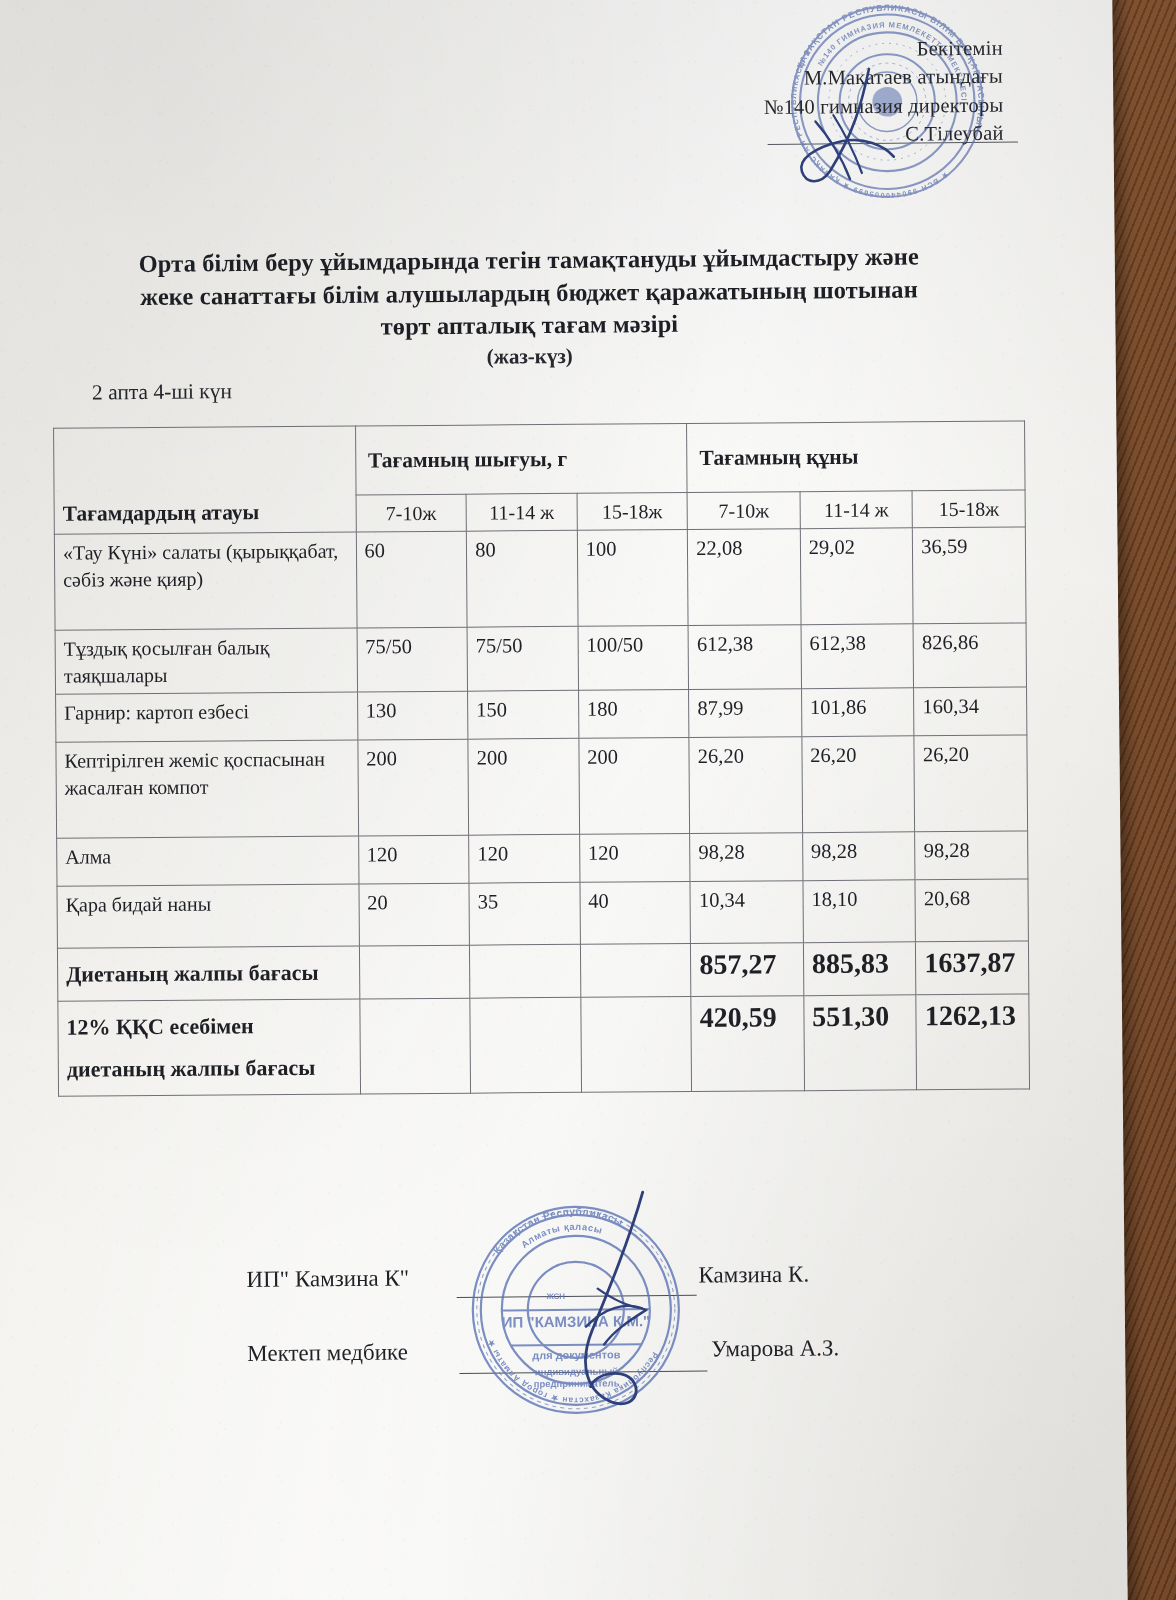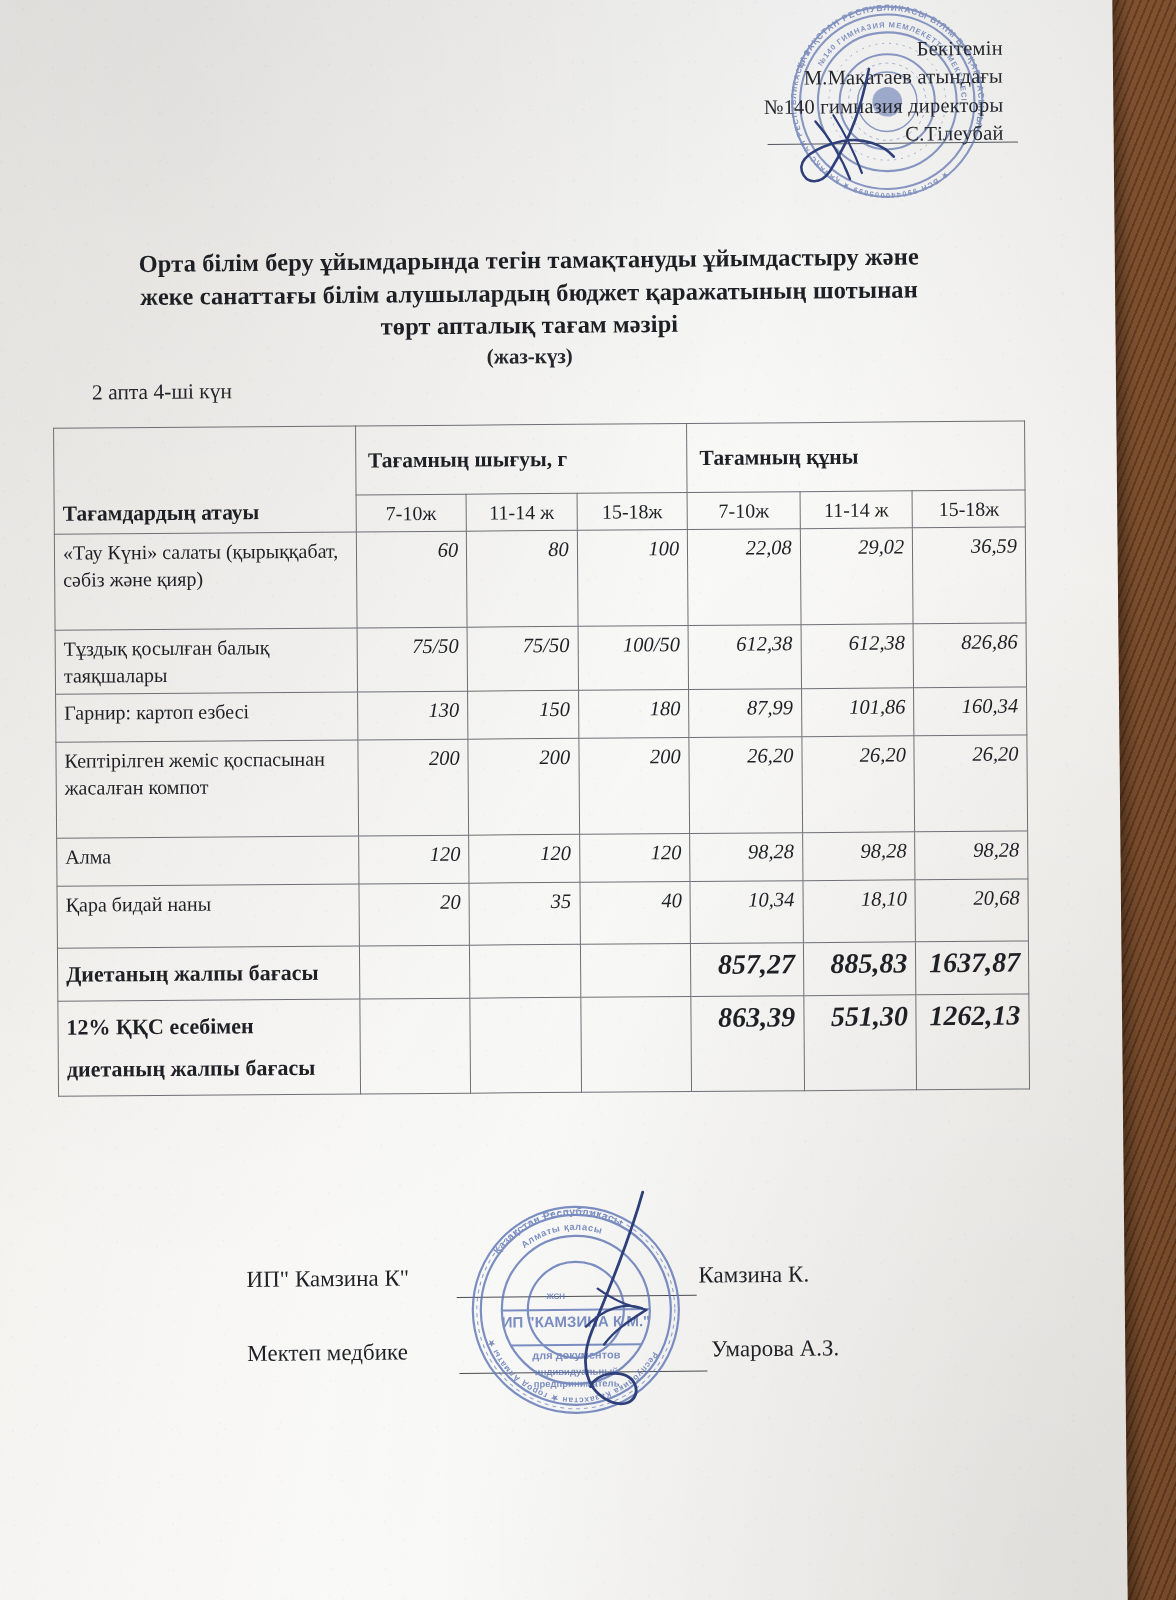--- a/index.html
+++ b/index.html
@@ -125,7 +125,7 @@
     padding-bottom:6px;
   }
   th.sub{ text-align:center; font-weight:normal; font-size:20px; vertical-align:middle;}
-  td.num{ text-align:right; font-size:20.5px;font-style:italic;}
+  td.num{ text-align:left; font-size:20.5px;}
   td.dish{ font-size:20px; }
   tr.total td{ font-weight:bold; font-size:22px; line-height:1.9; }
   tr.total td.num{ font-size:28px; vertical-align:top; line-height:1.15;}

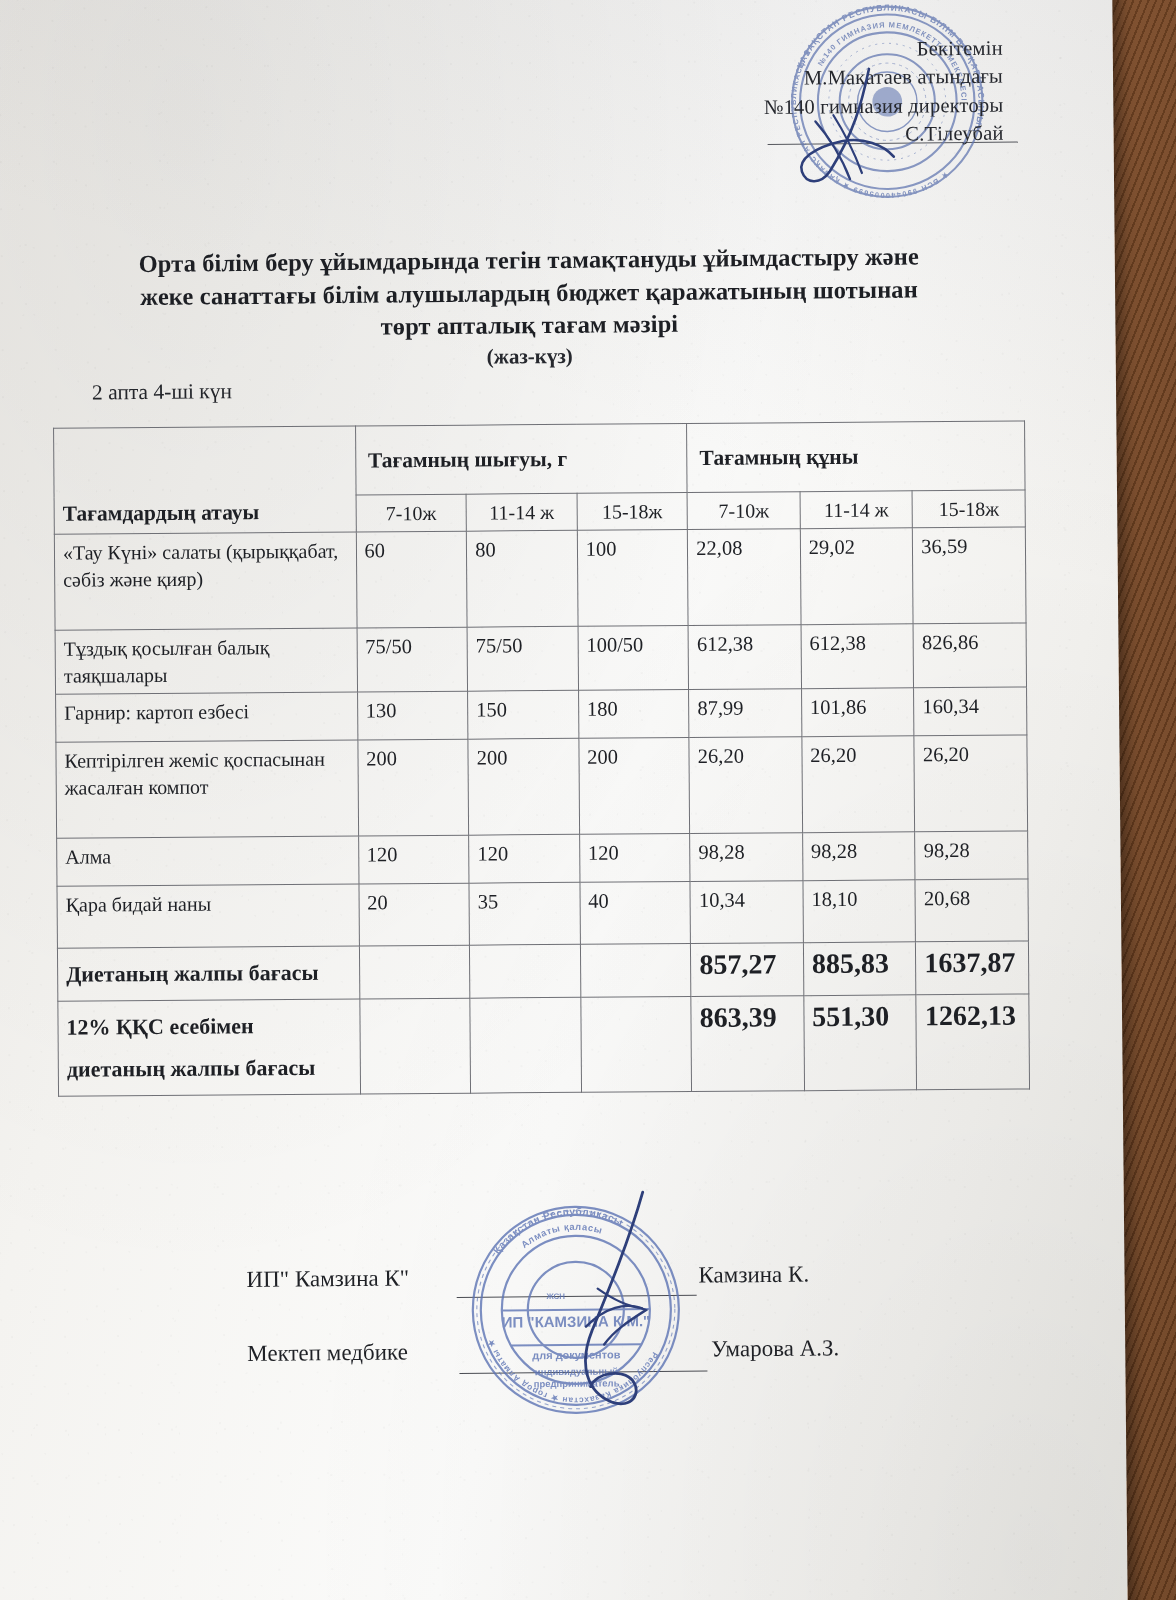--- a/index.html
+++ b/index.html
@@ -317,7 +317,7 @@
             <td class="num"></td>
             <td class="num"></td>
             <td class="num"></td>
-            <td class="num">863,39</td>
+            <td class="num">420,59</td>
             <td class="num">551,30</td>
             <td class="num">1262,13</td>
           </tr>

